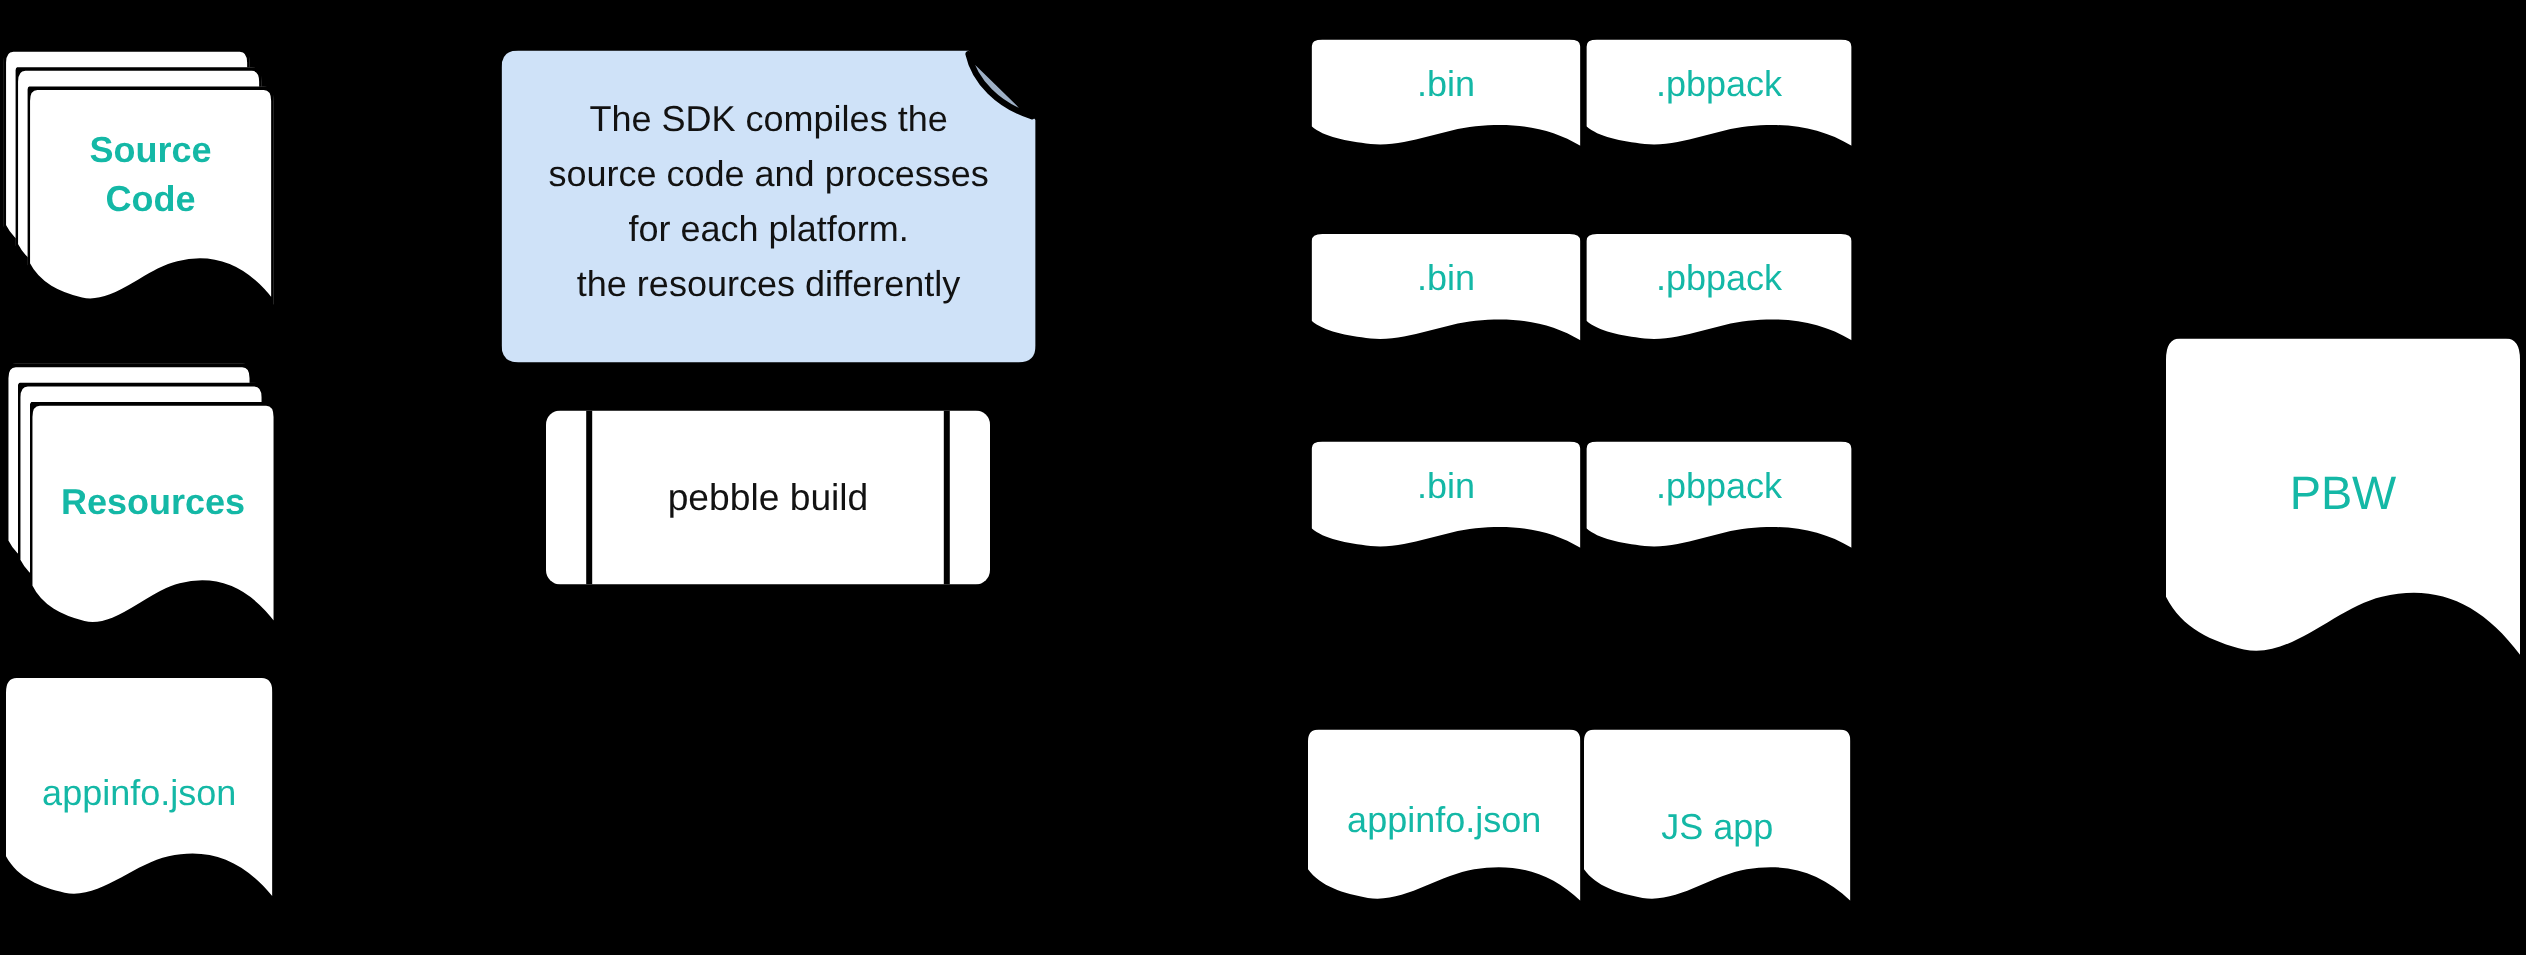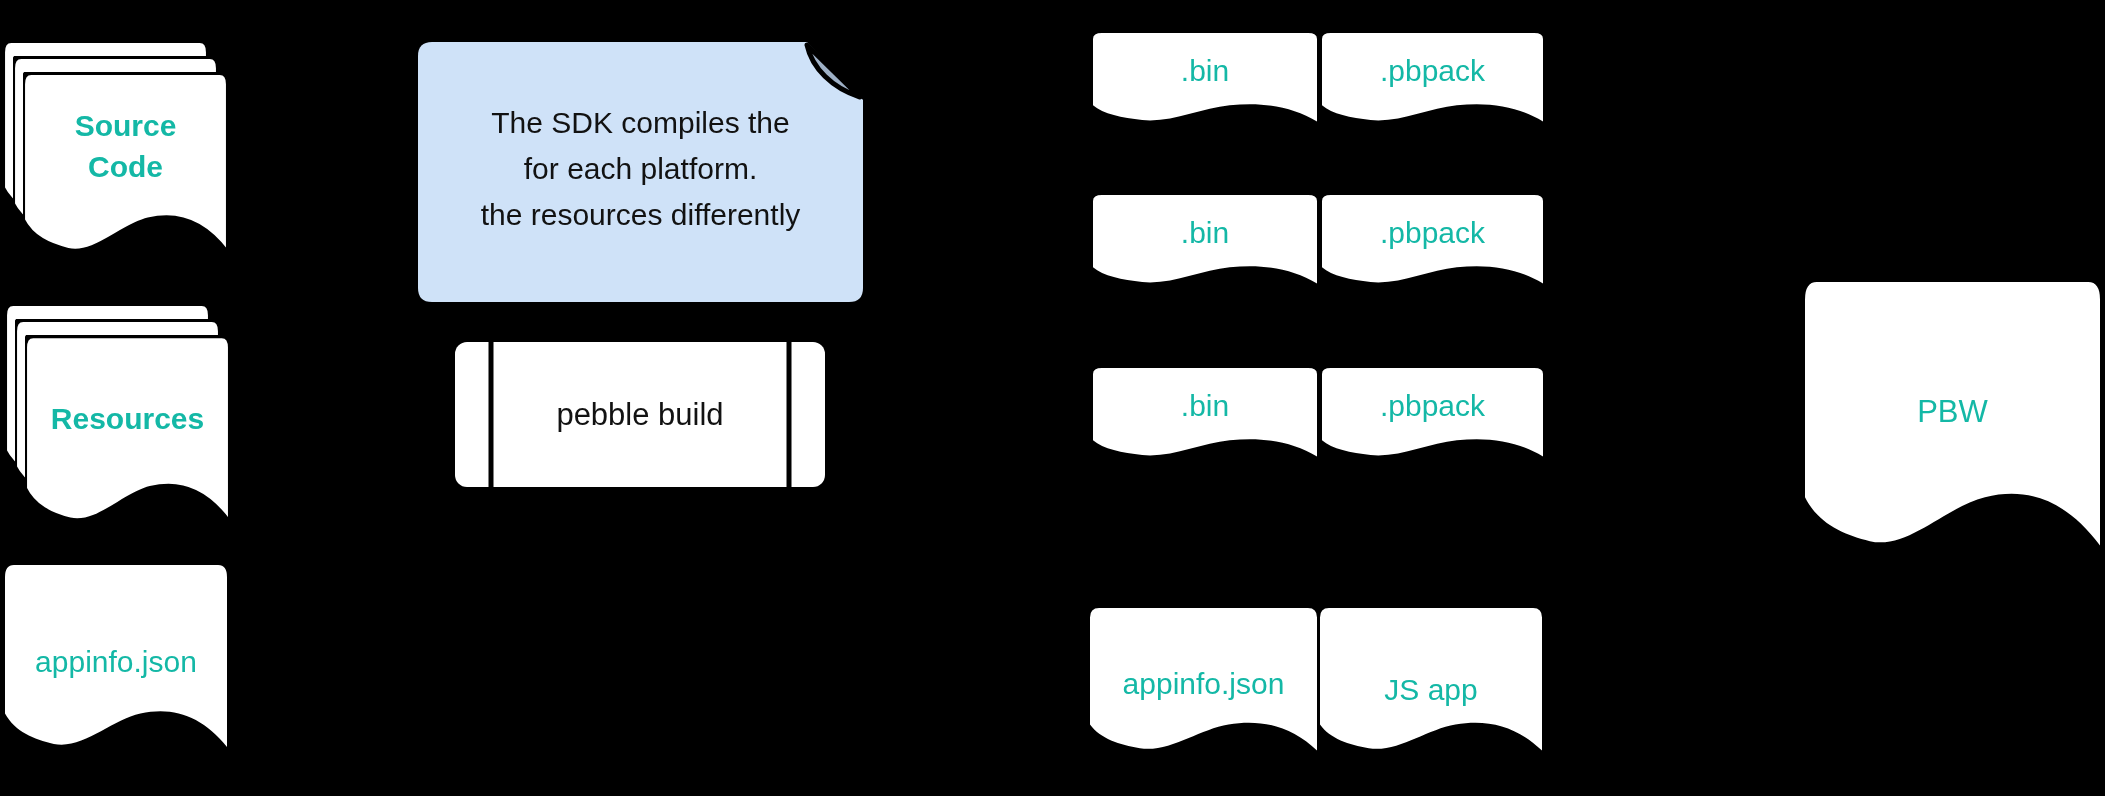--- a/index.html
+++ b/index.html
@@ -87,6 +87,7 @@
     </svg>
     <div class="note-text">
       <div>The SDK compiles the</div>
+      <div>source code and processes</div>
       <div>for each platform.</div>
       <div>the resources differently</div>
     </div>

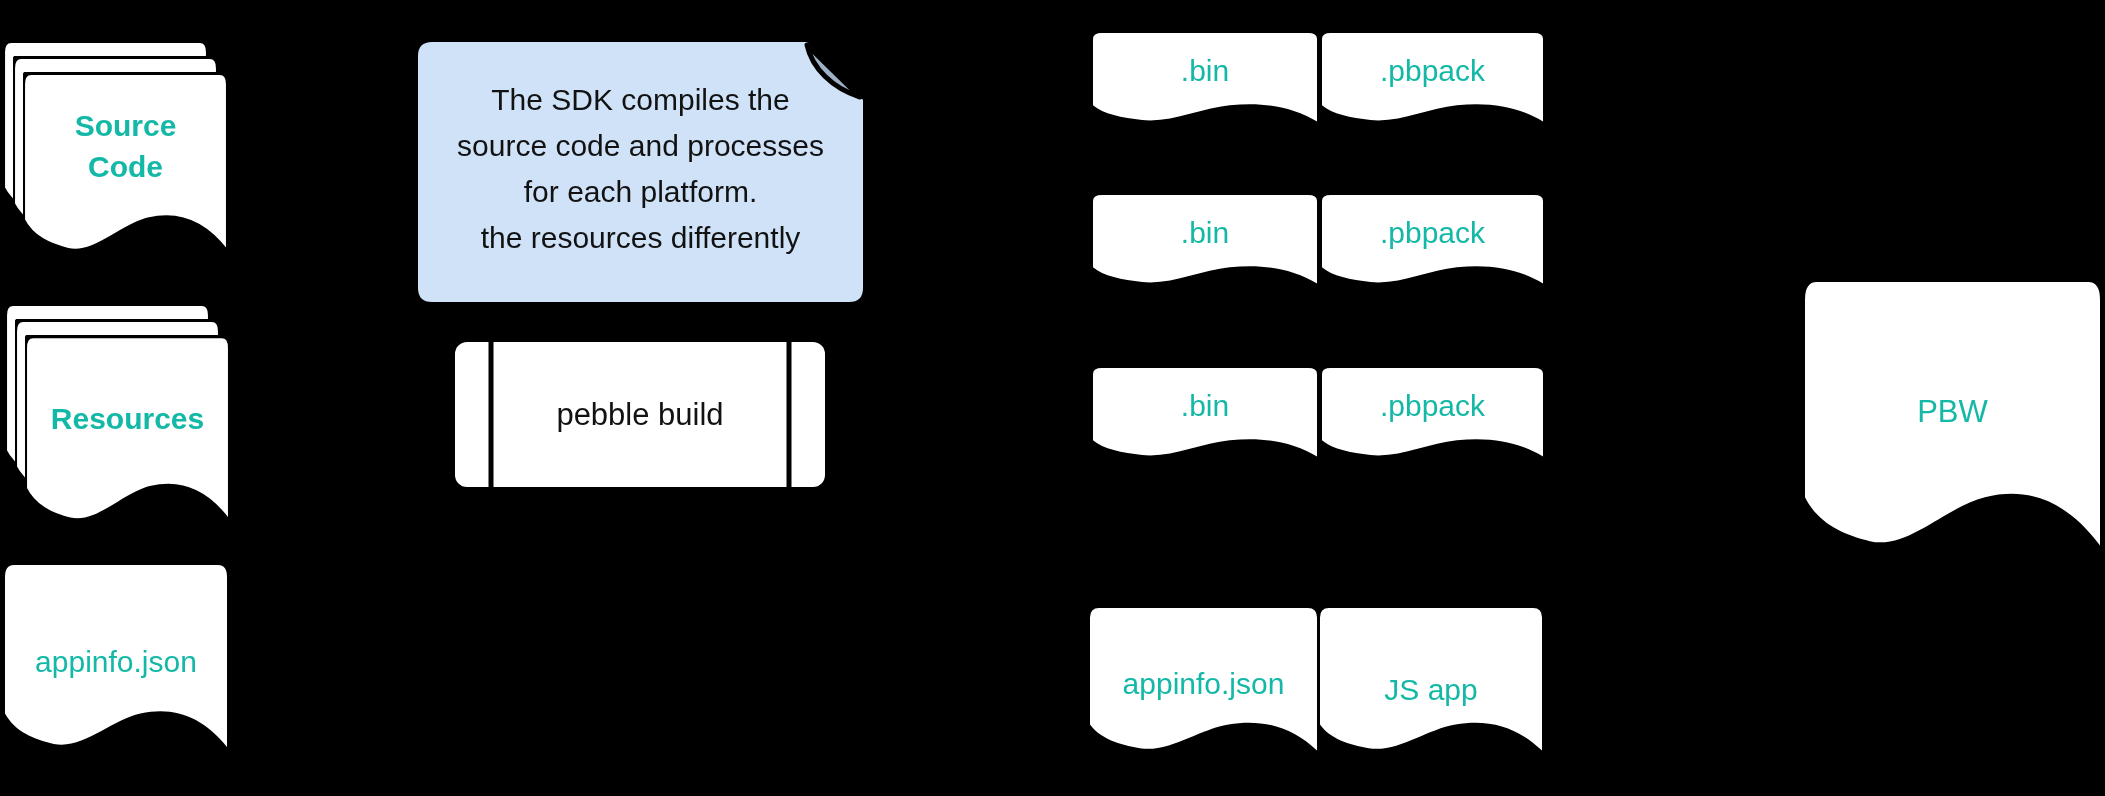--- a/index.html
+++ b/index.html
@@ -158,7 +158,7 @@
     <svg viewBox="0 0 200 122" preserveAspectRatio="none">
         <path d="M 8 0 L 192 0 Q 200 0 200 8 L 200 120 C 178 100 152 93 122 98 C 96 102 70 122 44 118 C 26 115 9 110 0 98 L 0 8 Q 0 0 8 0 Z" fill="#ffffff"></path>
       </svg>
-    <div class="doc-label" style="padding-bottom:8px;font-size:31px;">PBW</div>
+    <div class="doc-label" style="padding-bottom:8px;font-size:39px;">PBW</div>
   </div>
 
 </div>

